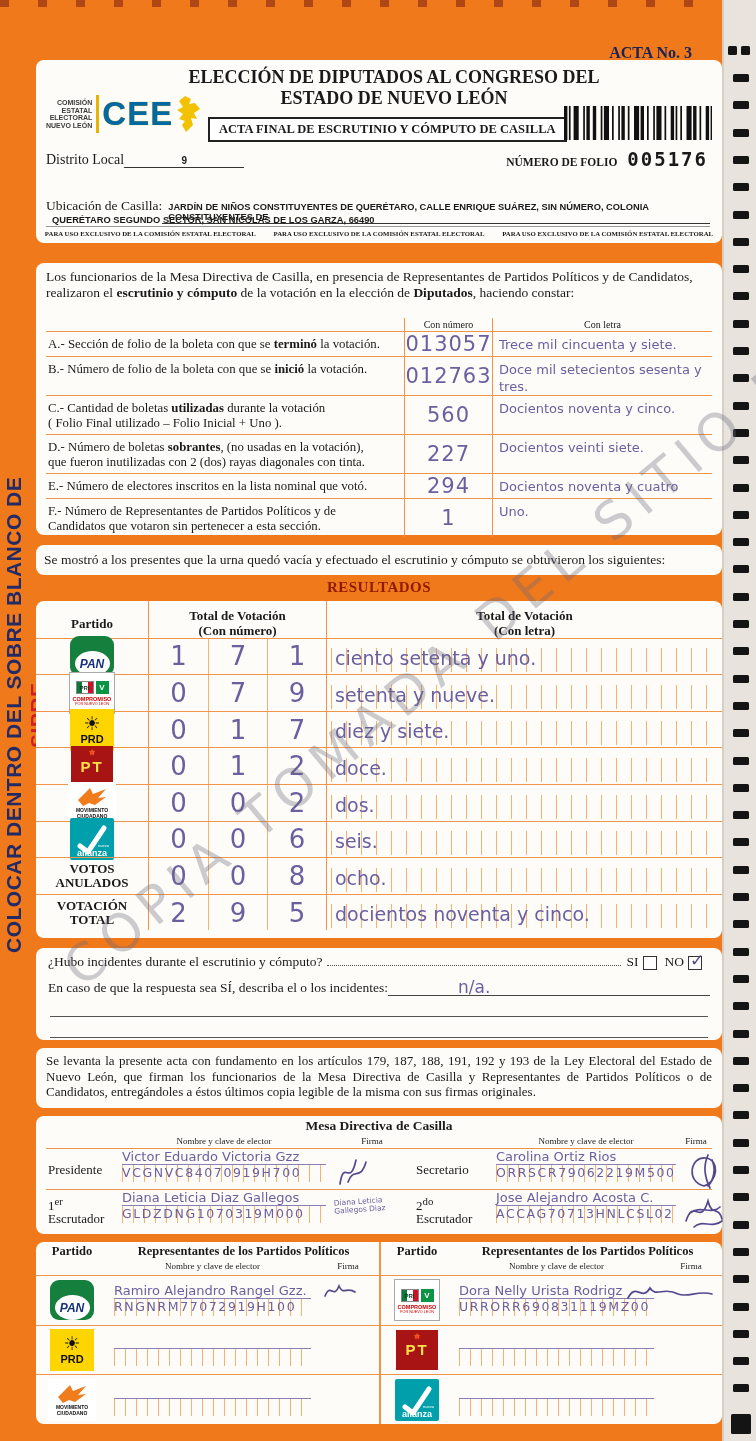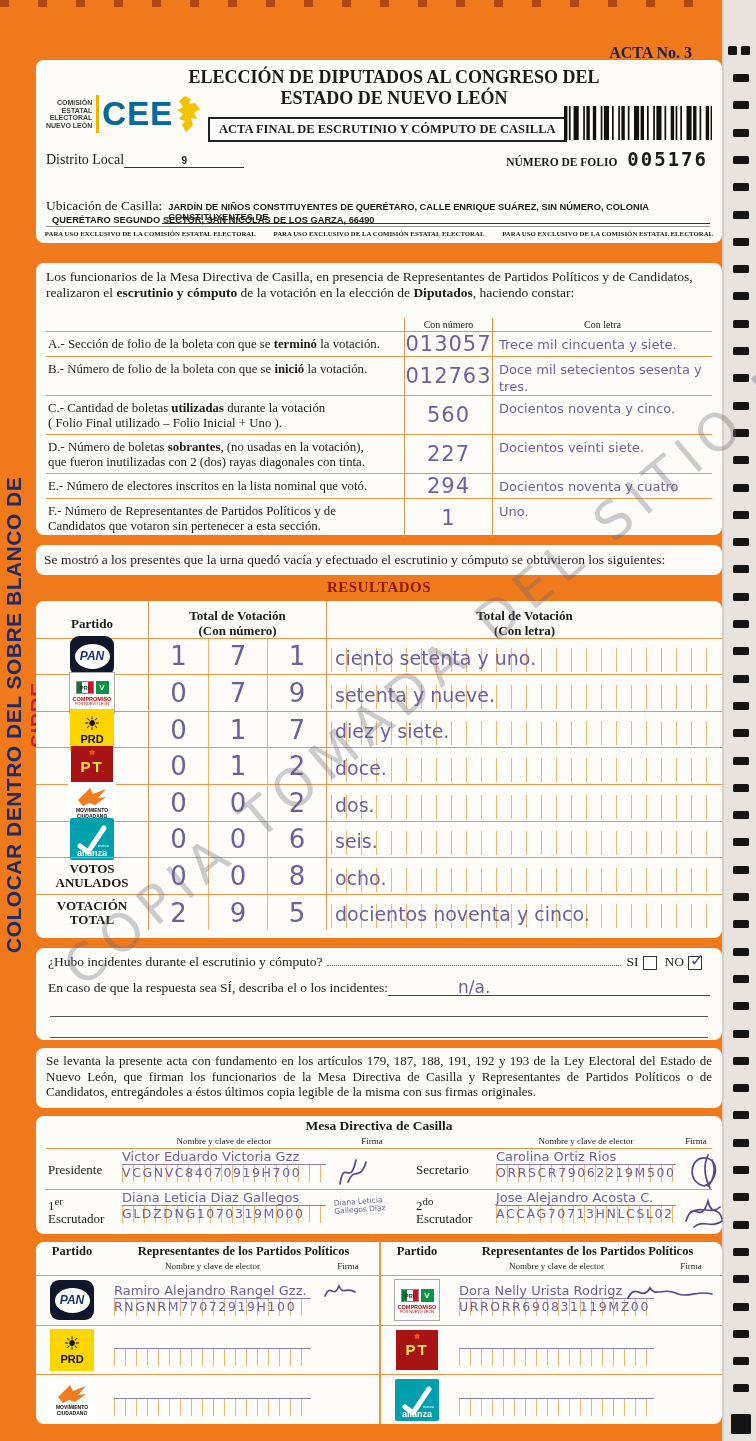--- a/index.html
+++ b/index.html
@@ -82,7 +82,7 @@
   
   .plogo{display:flex;align-items:center;justify-content:center;flex-direction:column;
     font-family:"Liberation Sans",sans-serif;}
-  .pan{width:44px;height:40px;background:#0f172a;border-radius:9px;}
+  .pan{width:44px;height:40px;background:#15803d;border-radius:9px;justify-content:flex-end;}
   .panoval{width:35px;height:25px;background:#fff;border-radius:50%;display:flex;align-items:center;
     justify-content:center;color:#16307c;font-weight:bold;font-style:italic;font-size:12px;}
   .pri{width:46px;height:42px;background:#fff;border:1px solid #aaa;padding-top:2px;}

